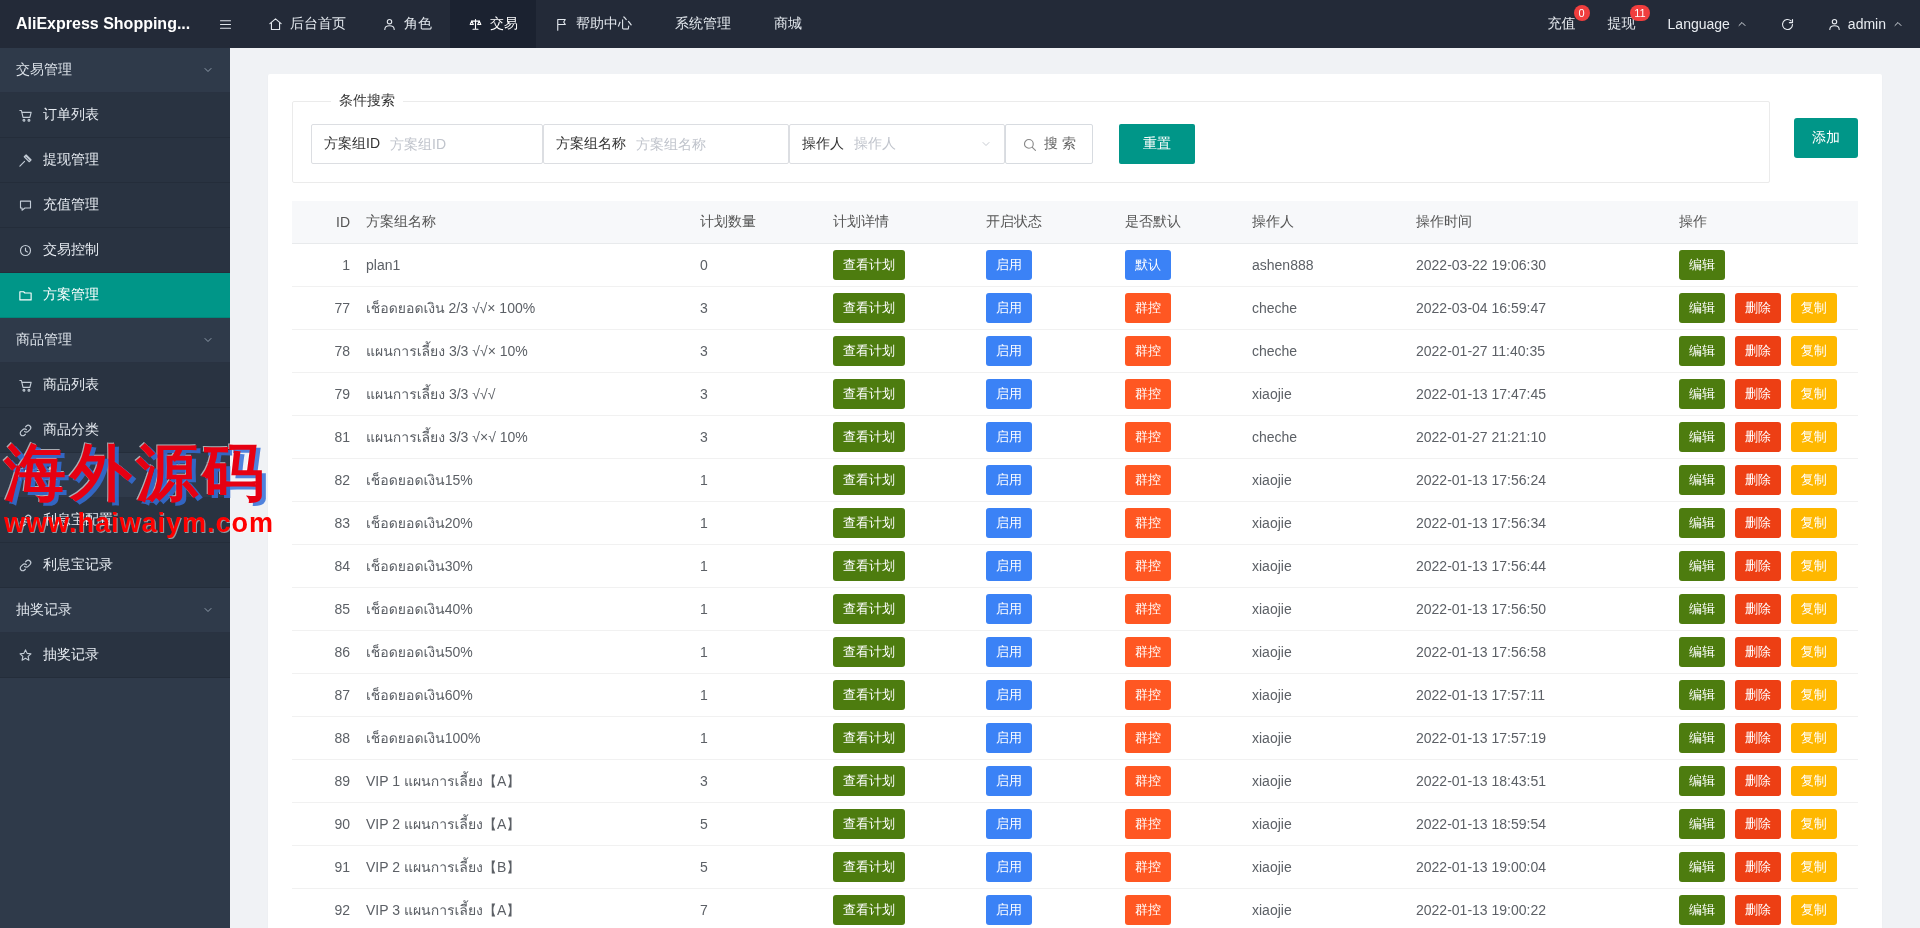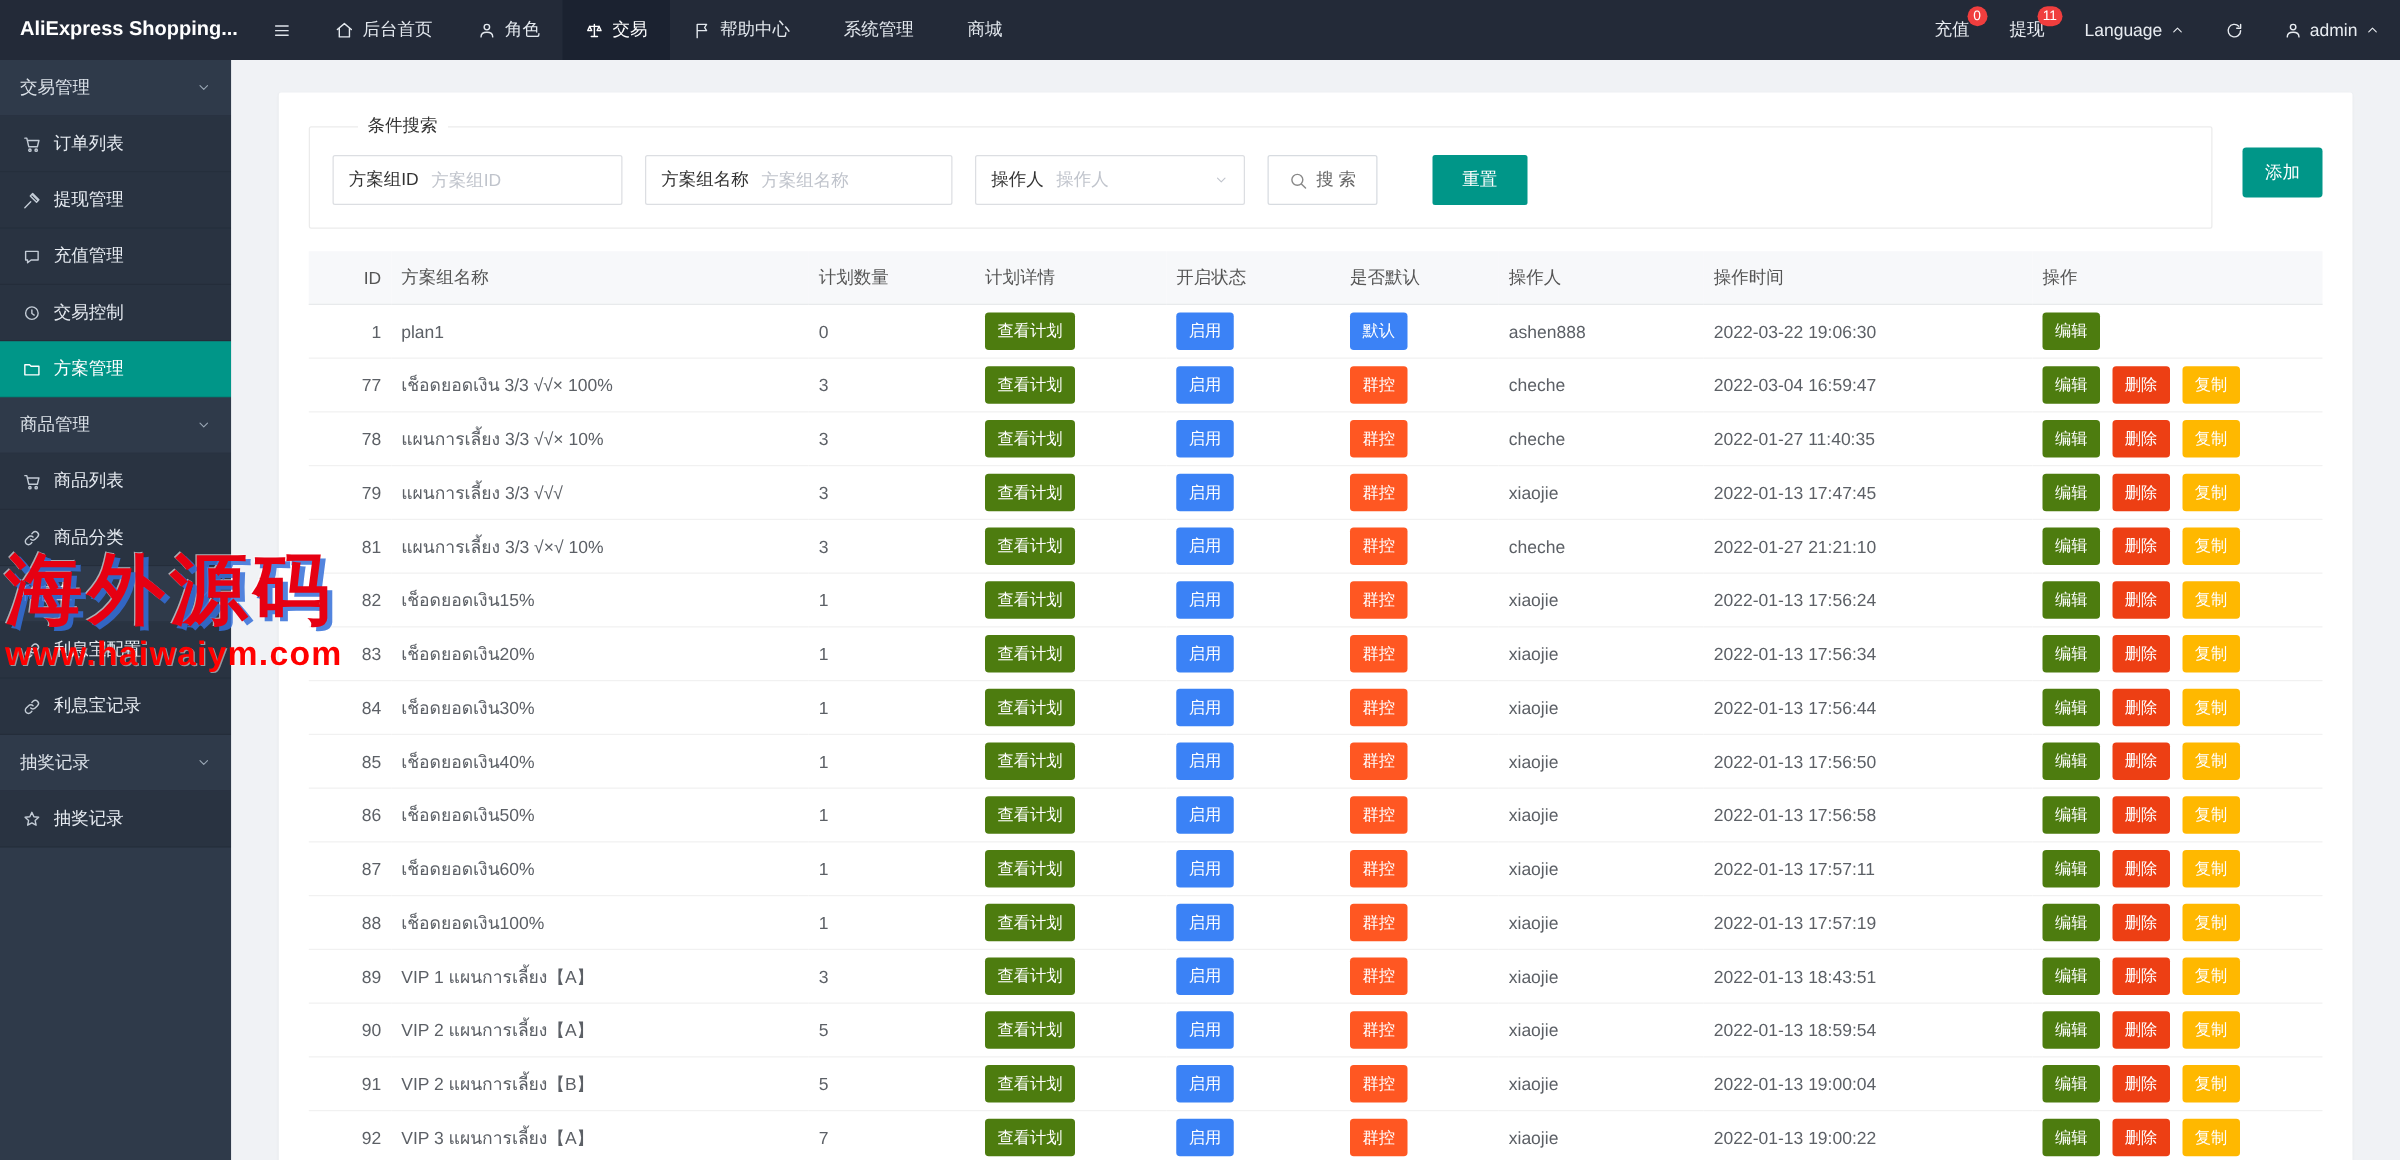--- a/index.html
+++ b/index.html
@@ -25,7 +25,7 @@
 
   
   .layout { display:flex; height:880px; }
-  .sidebar { width:185px; background:#2f3a4a; color:#dde3ea; flex:none; overflow:hidden; }
+  .sidebar { width:230px; background:#2f3a4a; color:#dde3ea; flex:none; overflow:hidden; }
   .side-group { height:45px; display:flex; align-items:center; padding:0 16px; cursor:pointer; font-size:14px;
                 border-bottom:1px solid rgba(0,0,0,.12); background:#2f3a4a; }
   .side-group .chev { margin-left:auto; color:#9aa7b5; }

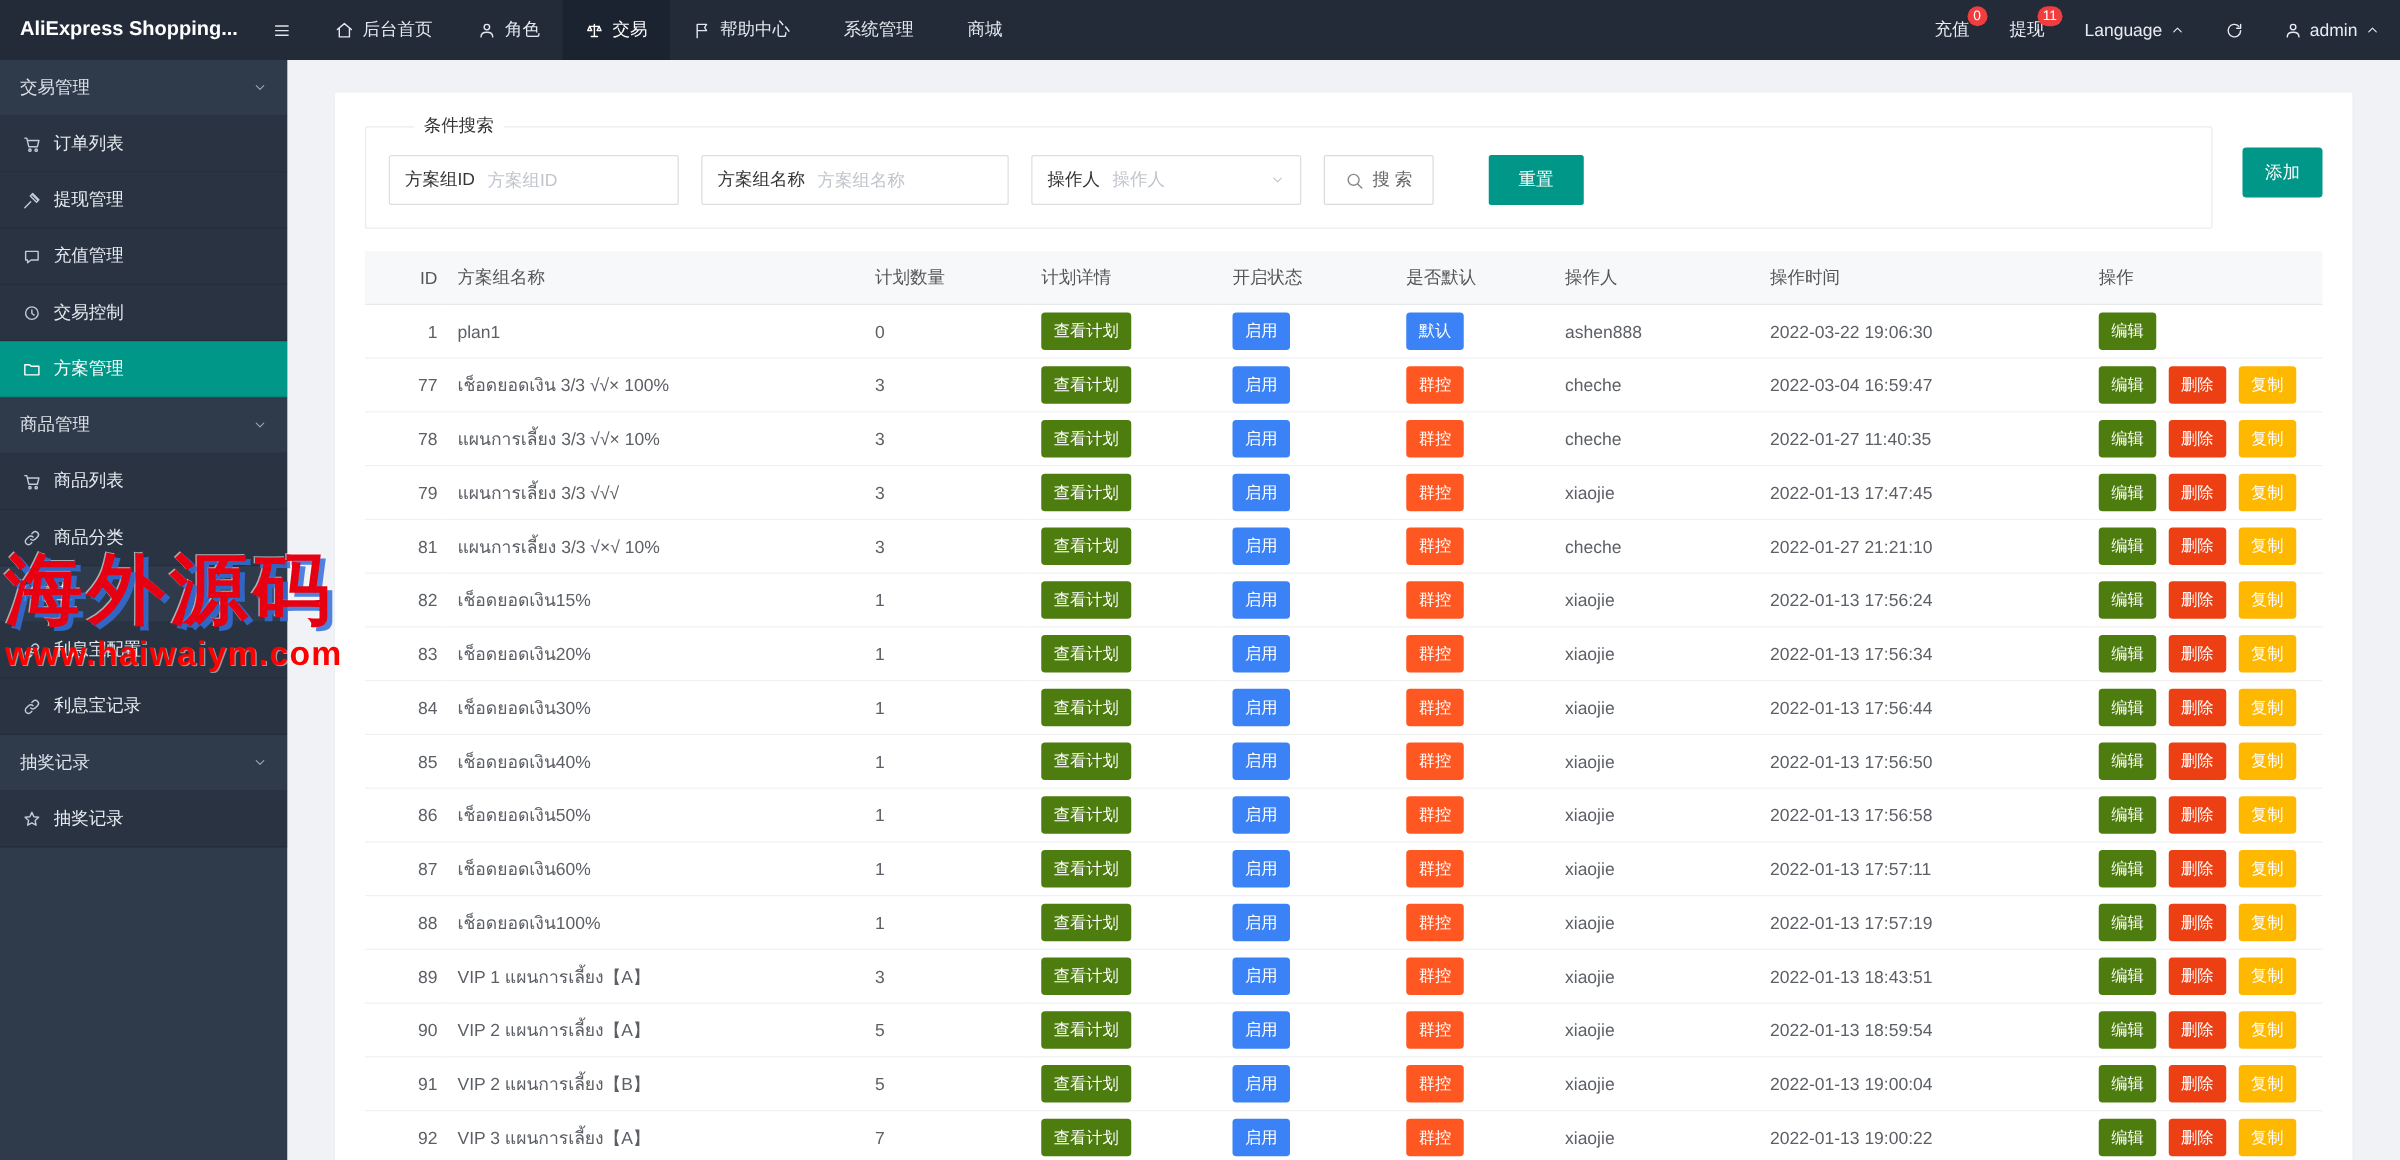--- a/index.html
+++ b/index.html
@@ -42,7 +42,7 @@
   .toolbar-row { display:flex; align-items:center; }
   fieldset.search-fieldset { flex:1; border:1px solid #ebebeb; border-radius:2px; padding:14px 18px 18px; }
   fieldset.search-fieldset legend { font-size:14px; color:#333; padding:0 8px; margin-left:20px; }
-  .search-row { display:flex; align-items:center; gap:18px; }
+  .search-row { display:flex; align-items:center; }
   .sgroup { display:flex; align-items:center; height:40px; border:1px solid #dcdee2; border-radius:2px; background:#fff; padding:0 12px; }
   .sgroup .slabel { font-size:14px; color:#333; margin-right:10px; white-space:nowrap; }
   .sgroup input { border:none; outline:none; font-size:14px; color:#333; width:140px; font-family:inherit; background:transparent; }

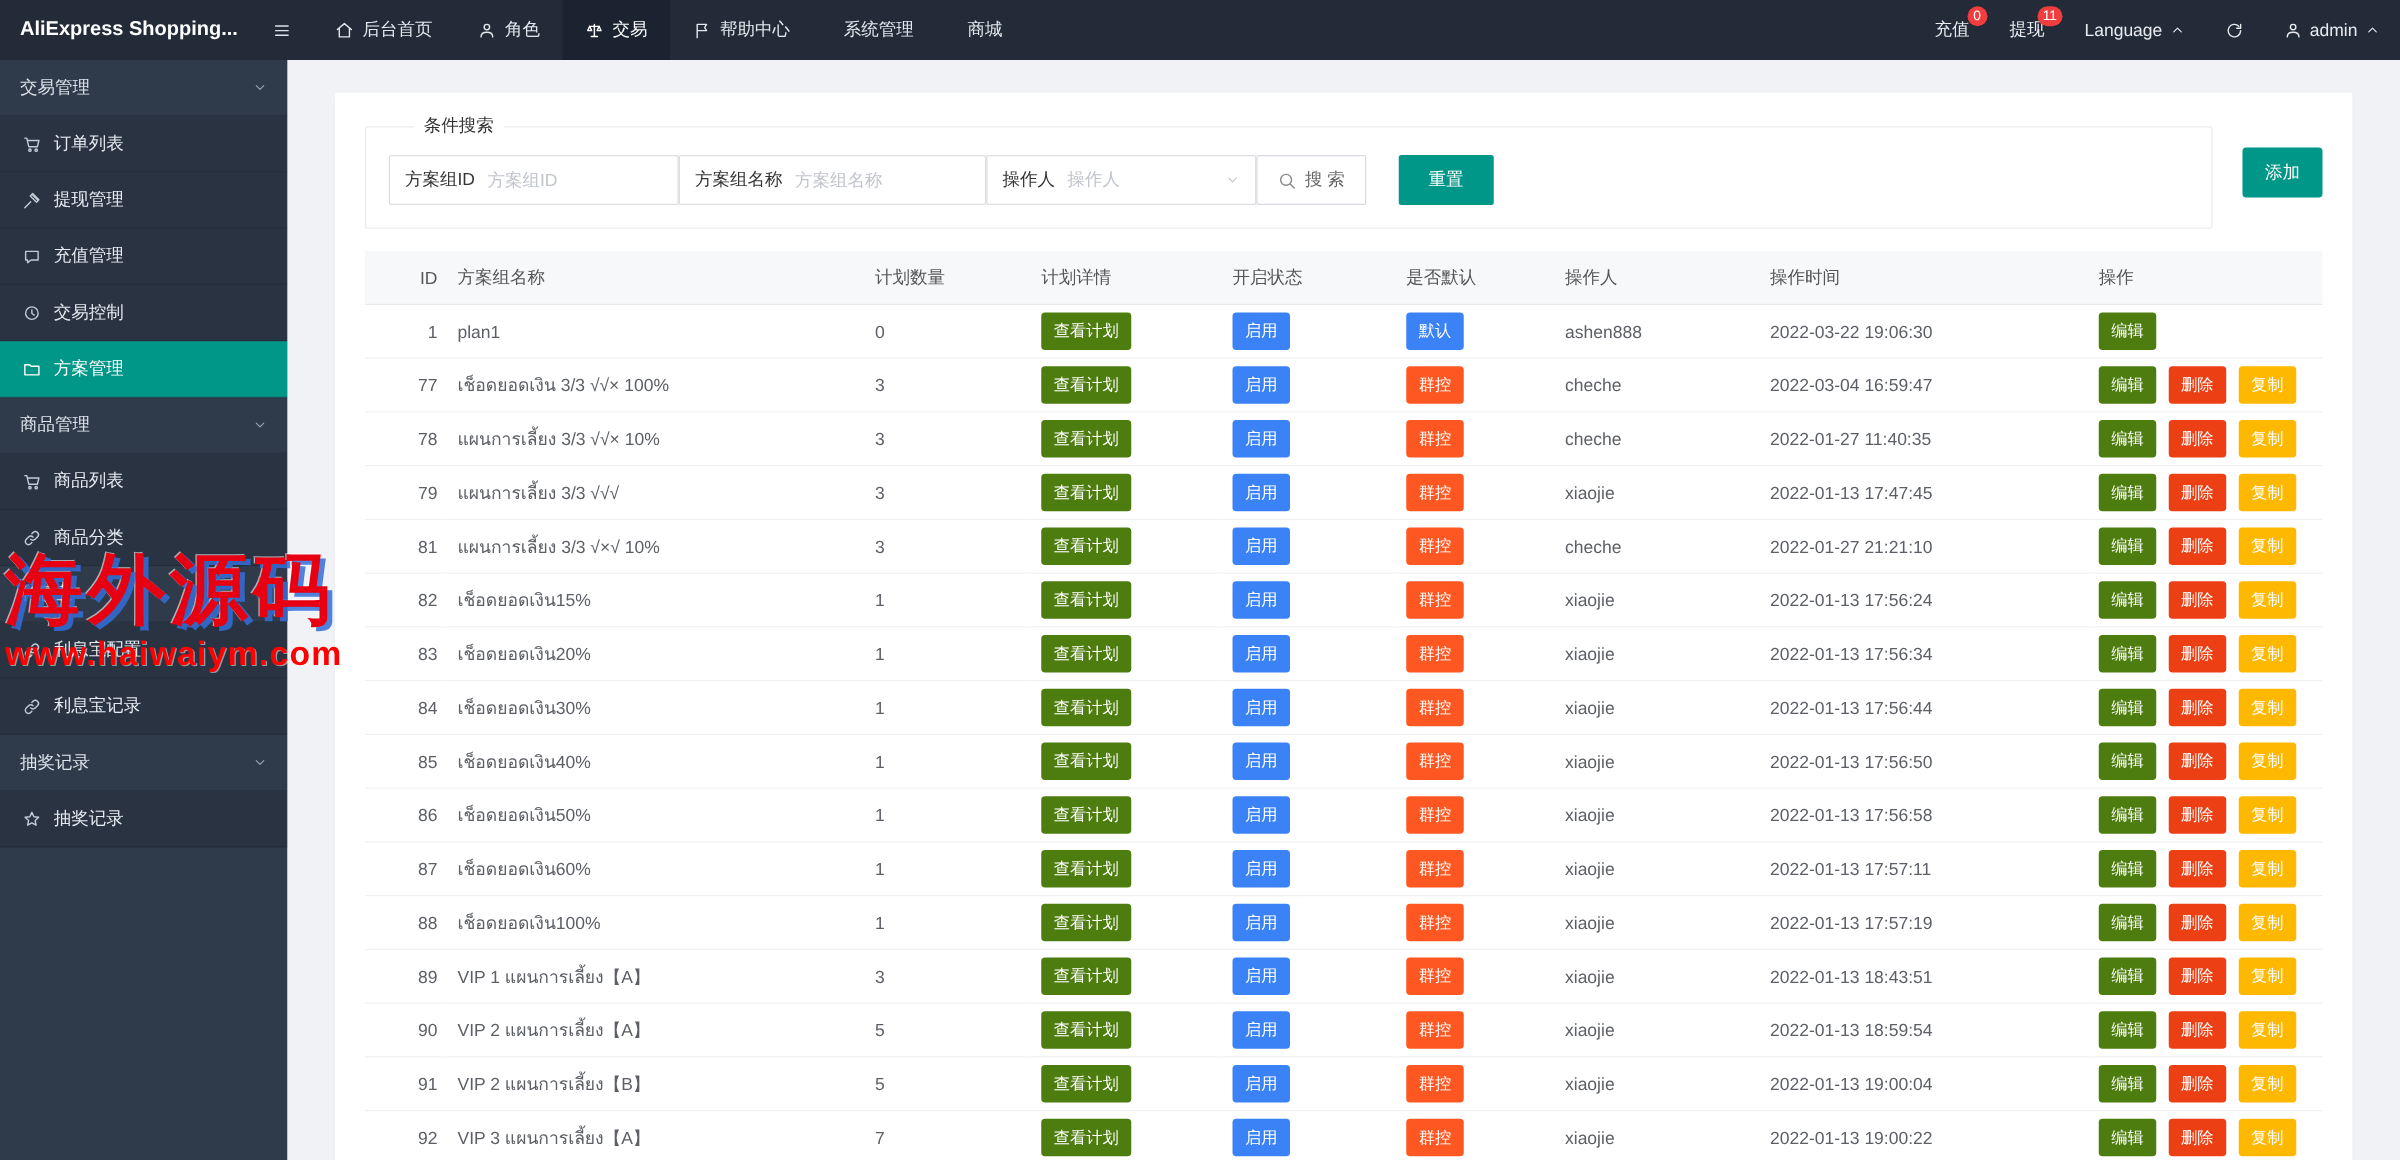--- a/index.html
+++ b/index.html
@@ -409,7 +409,7 @@
 
   <tr>
     <td class="c-id">77</td>
-    <td class="c-name">เช็อดยอดเงิน 3/3 √√× 100%</td>
+    <td class="c-name">เช็อดยอดเงิน 2/3 √√× 100%</td>
     <td class="c-count">3</td>
     <td><button class="tbtn green c-detail">查看计划</button></td>
     <td><button class="tbtn blue c-status">启用</button></td>

